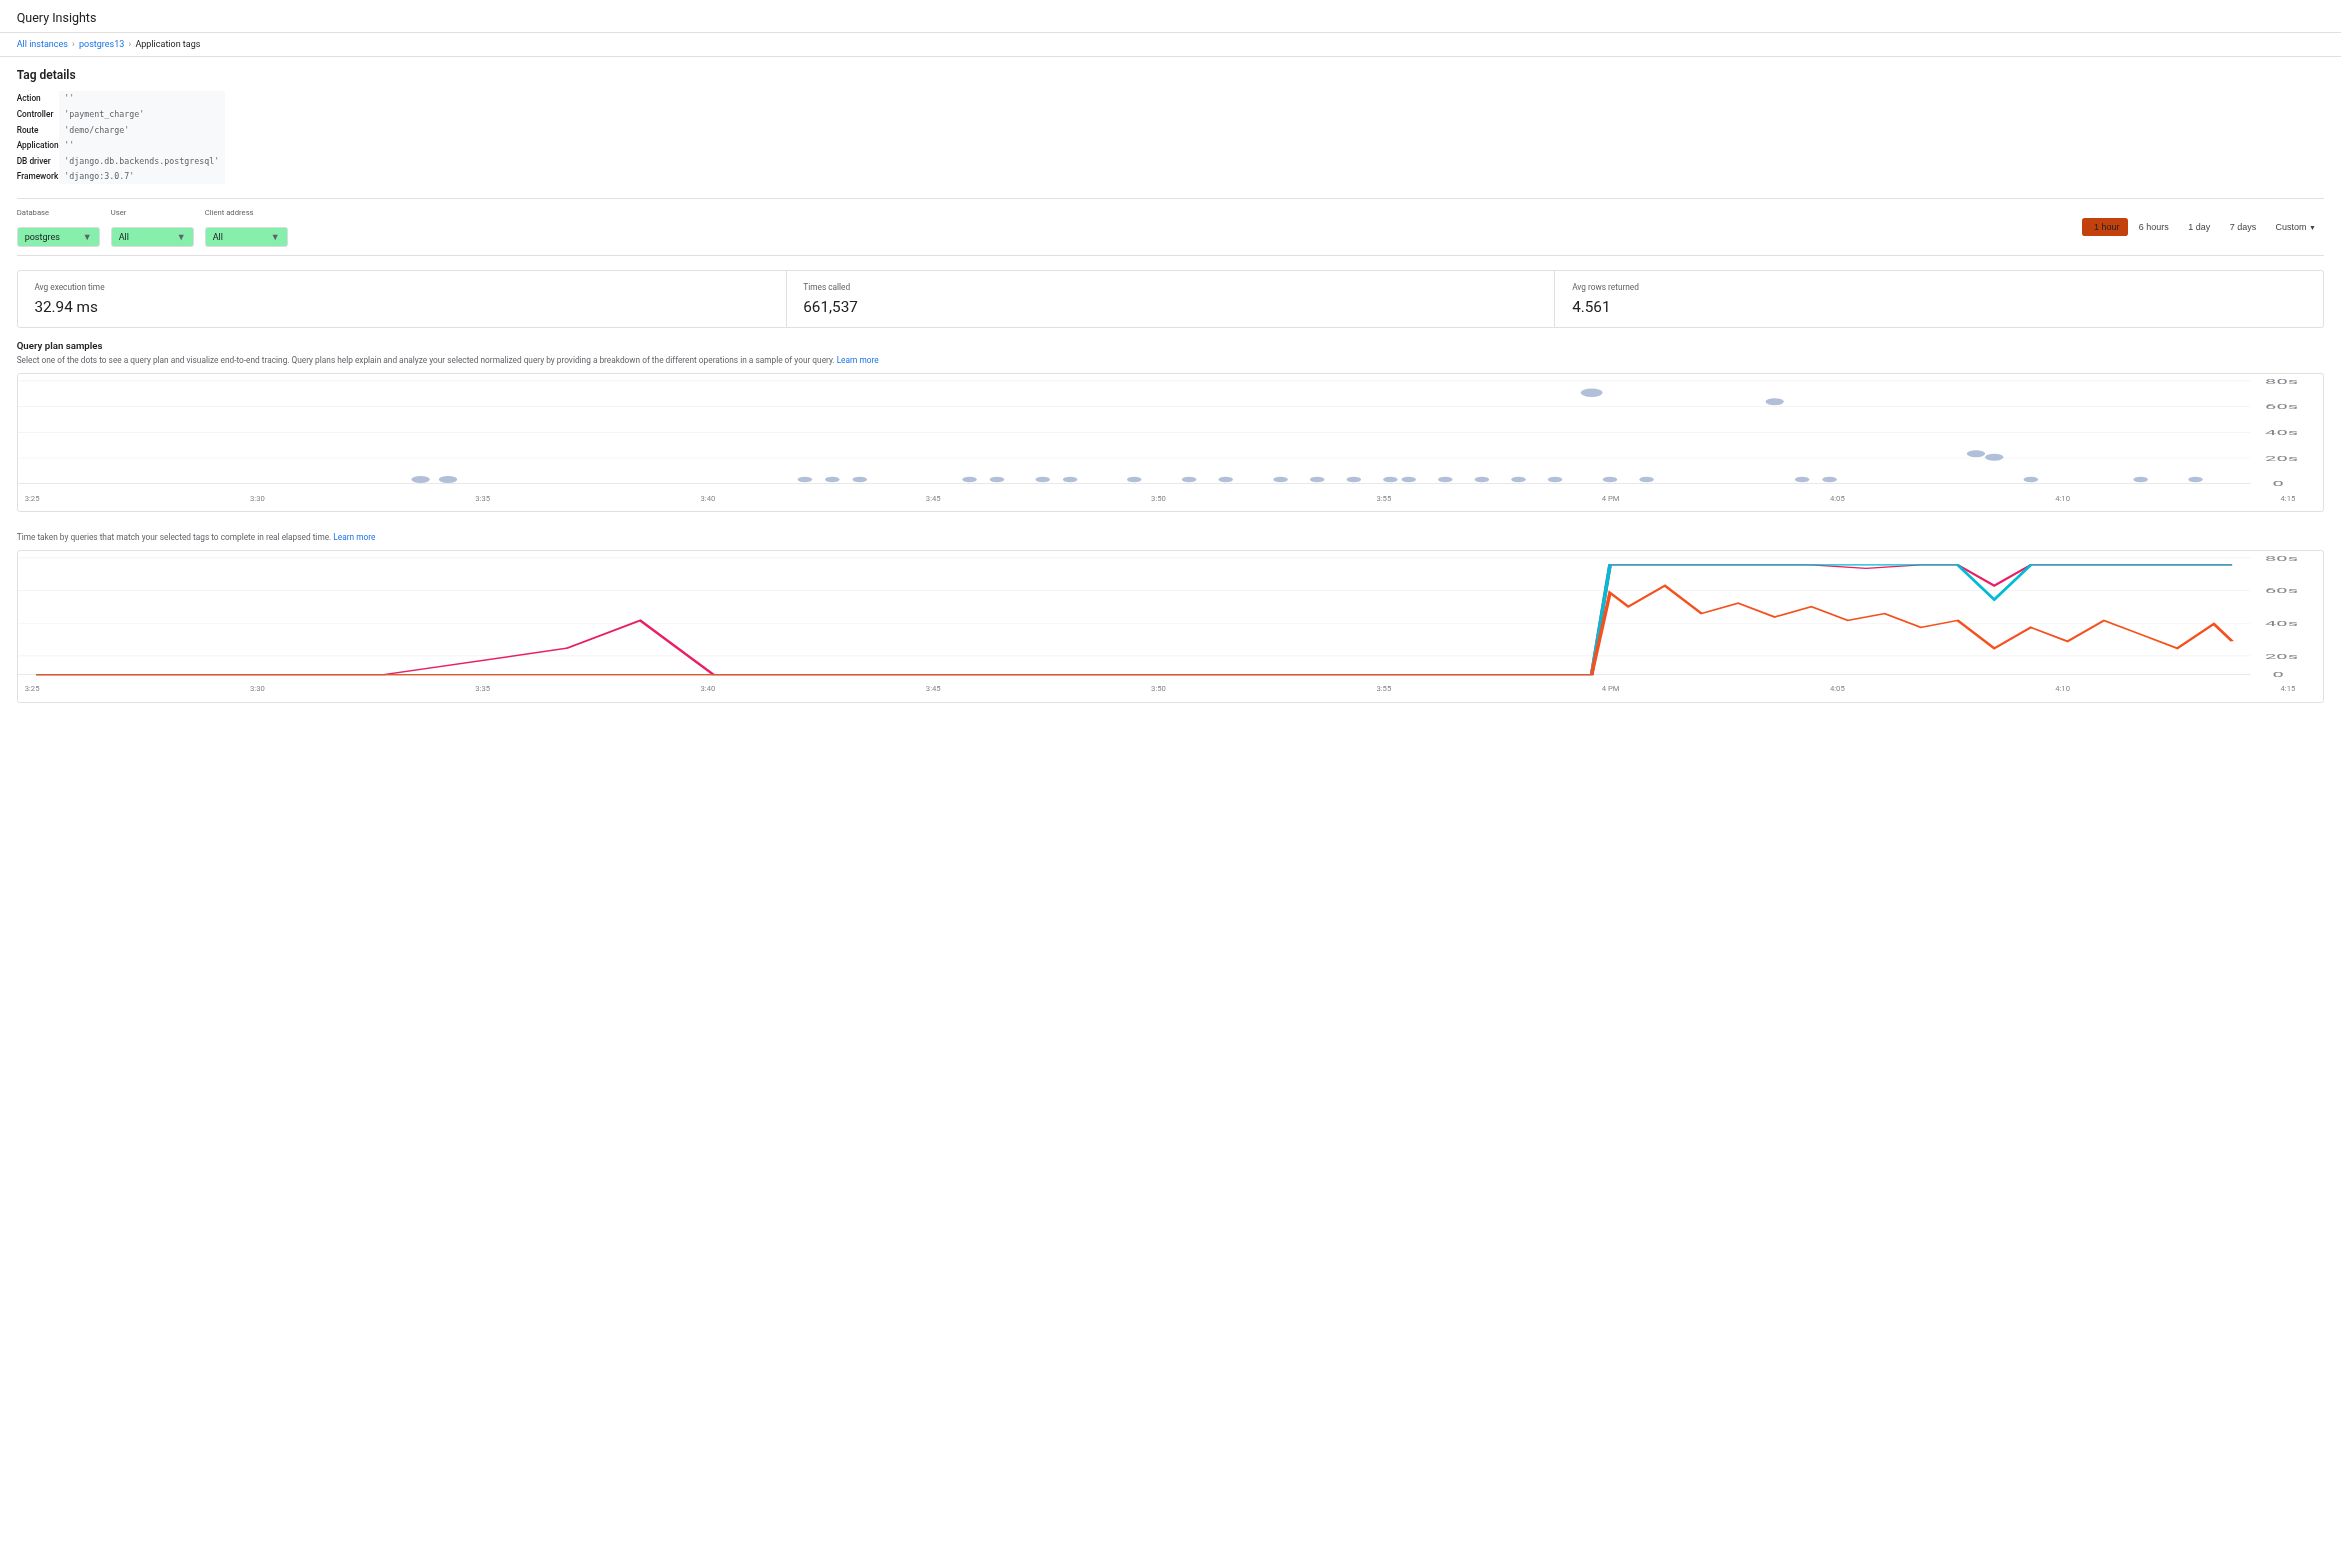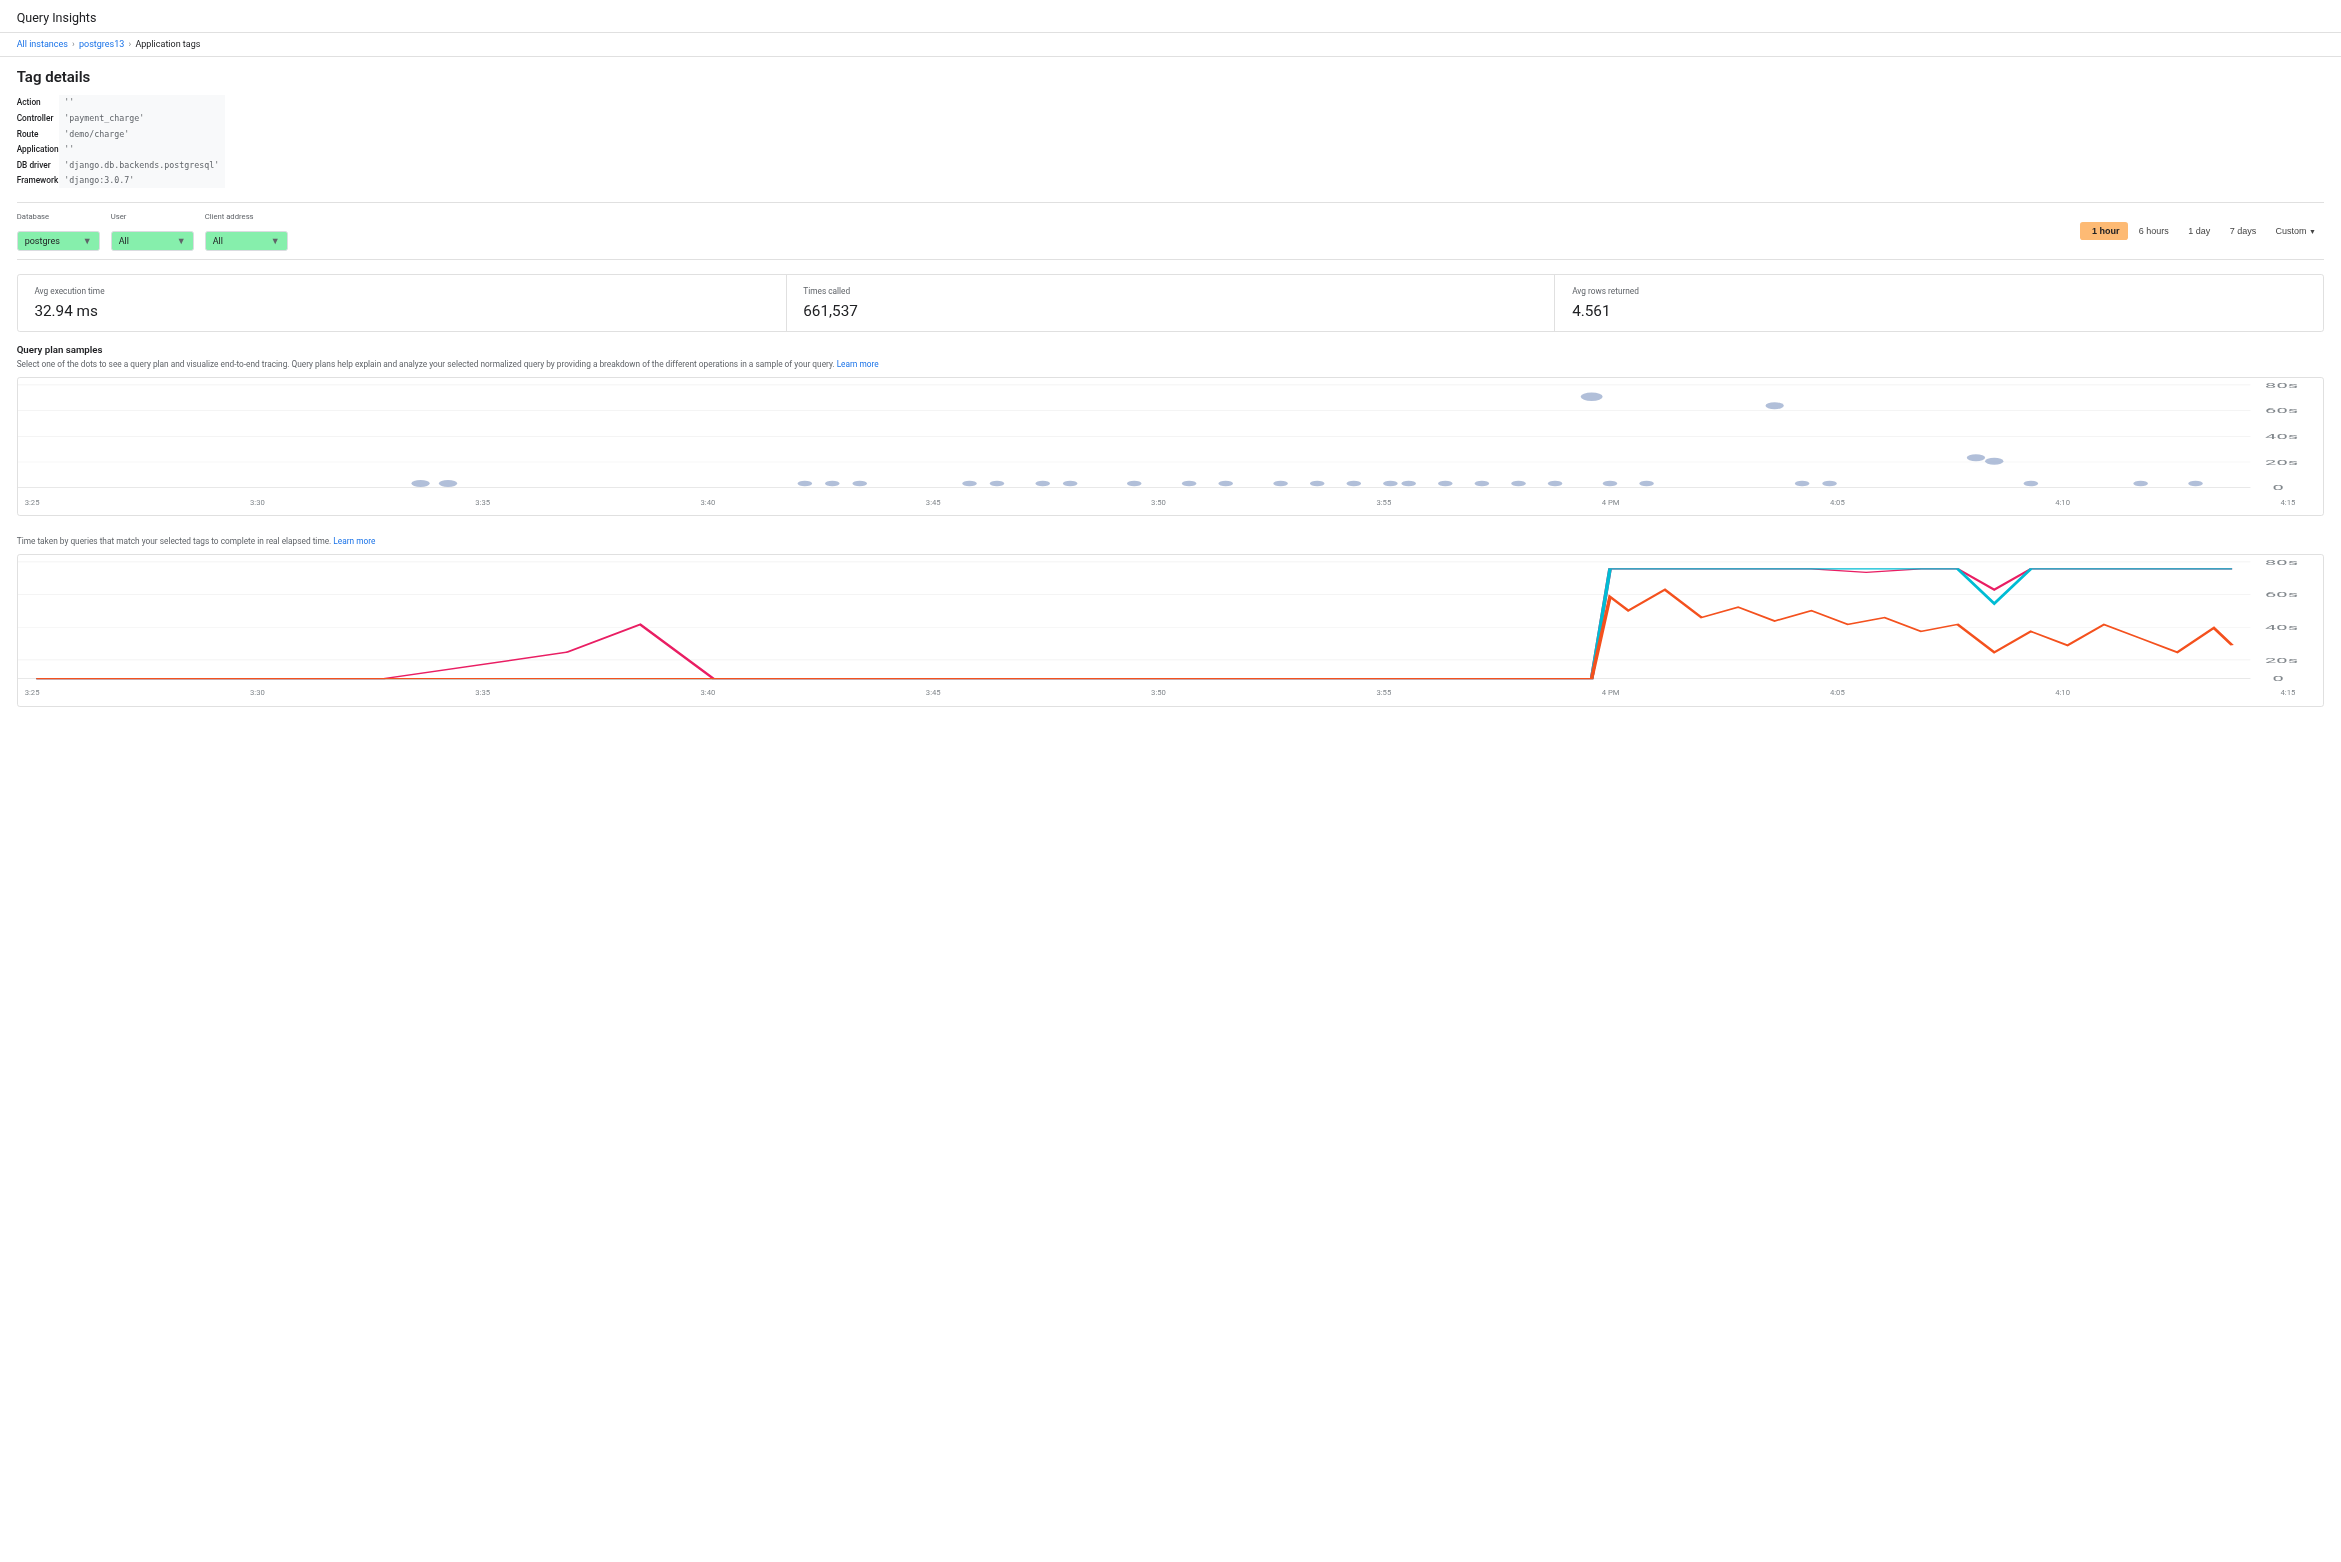--- a/index.html
+++ b/index.html
@@ -12,7 +12,7 @@
     
     .content { padding: 11px 16.7px; }
     
-    .section-title { font-size: 15px; font-weight: 600; margin-bottom: 8.3px; color: #202124; }
+    .section-title { font-size: 12px; font-weight: 600; margin-bottom: 8.3px; color: #202124; }
     
     .tag-details { margin-bottom: 14px; }
     .tag-table { width: 195px; border-collapse: collapse; }

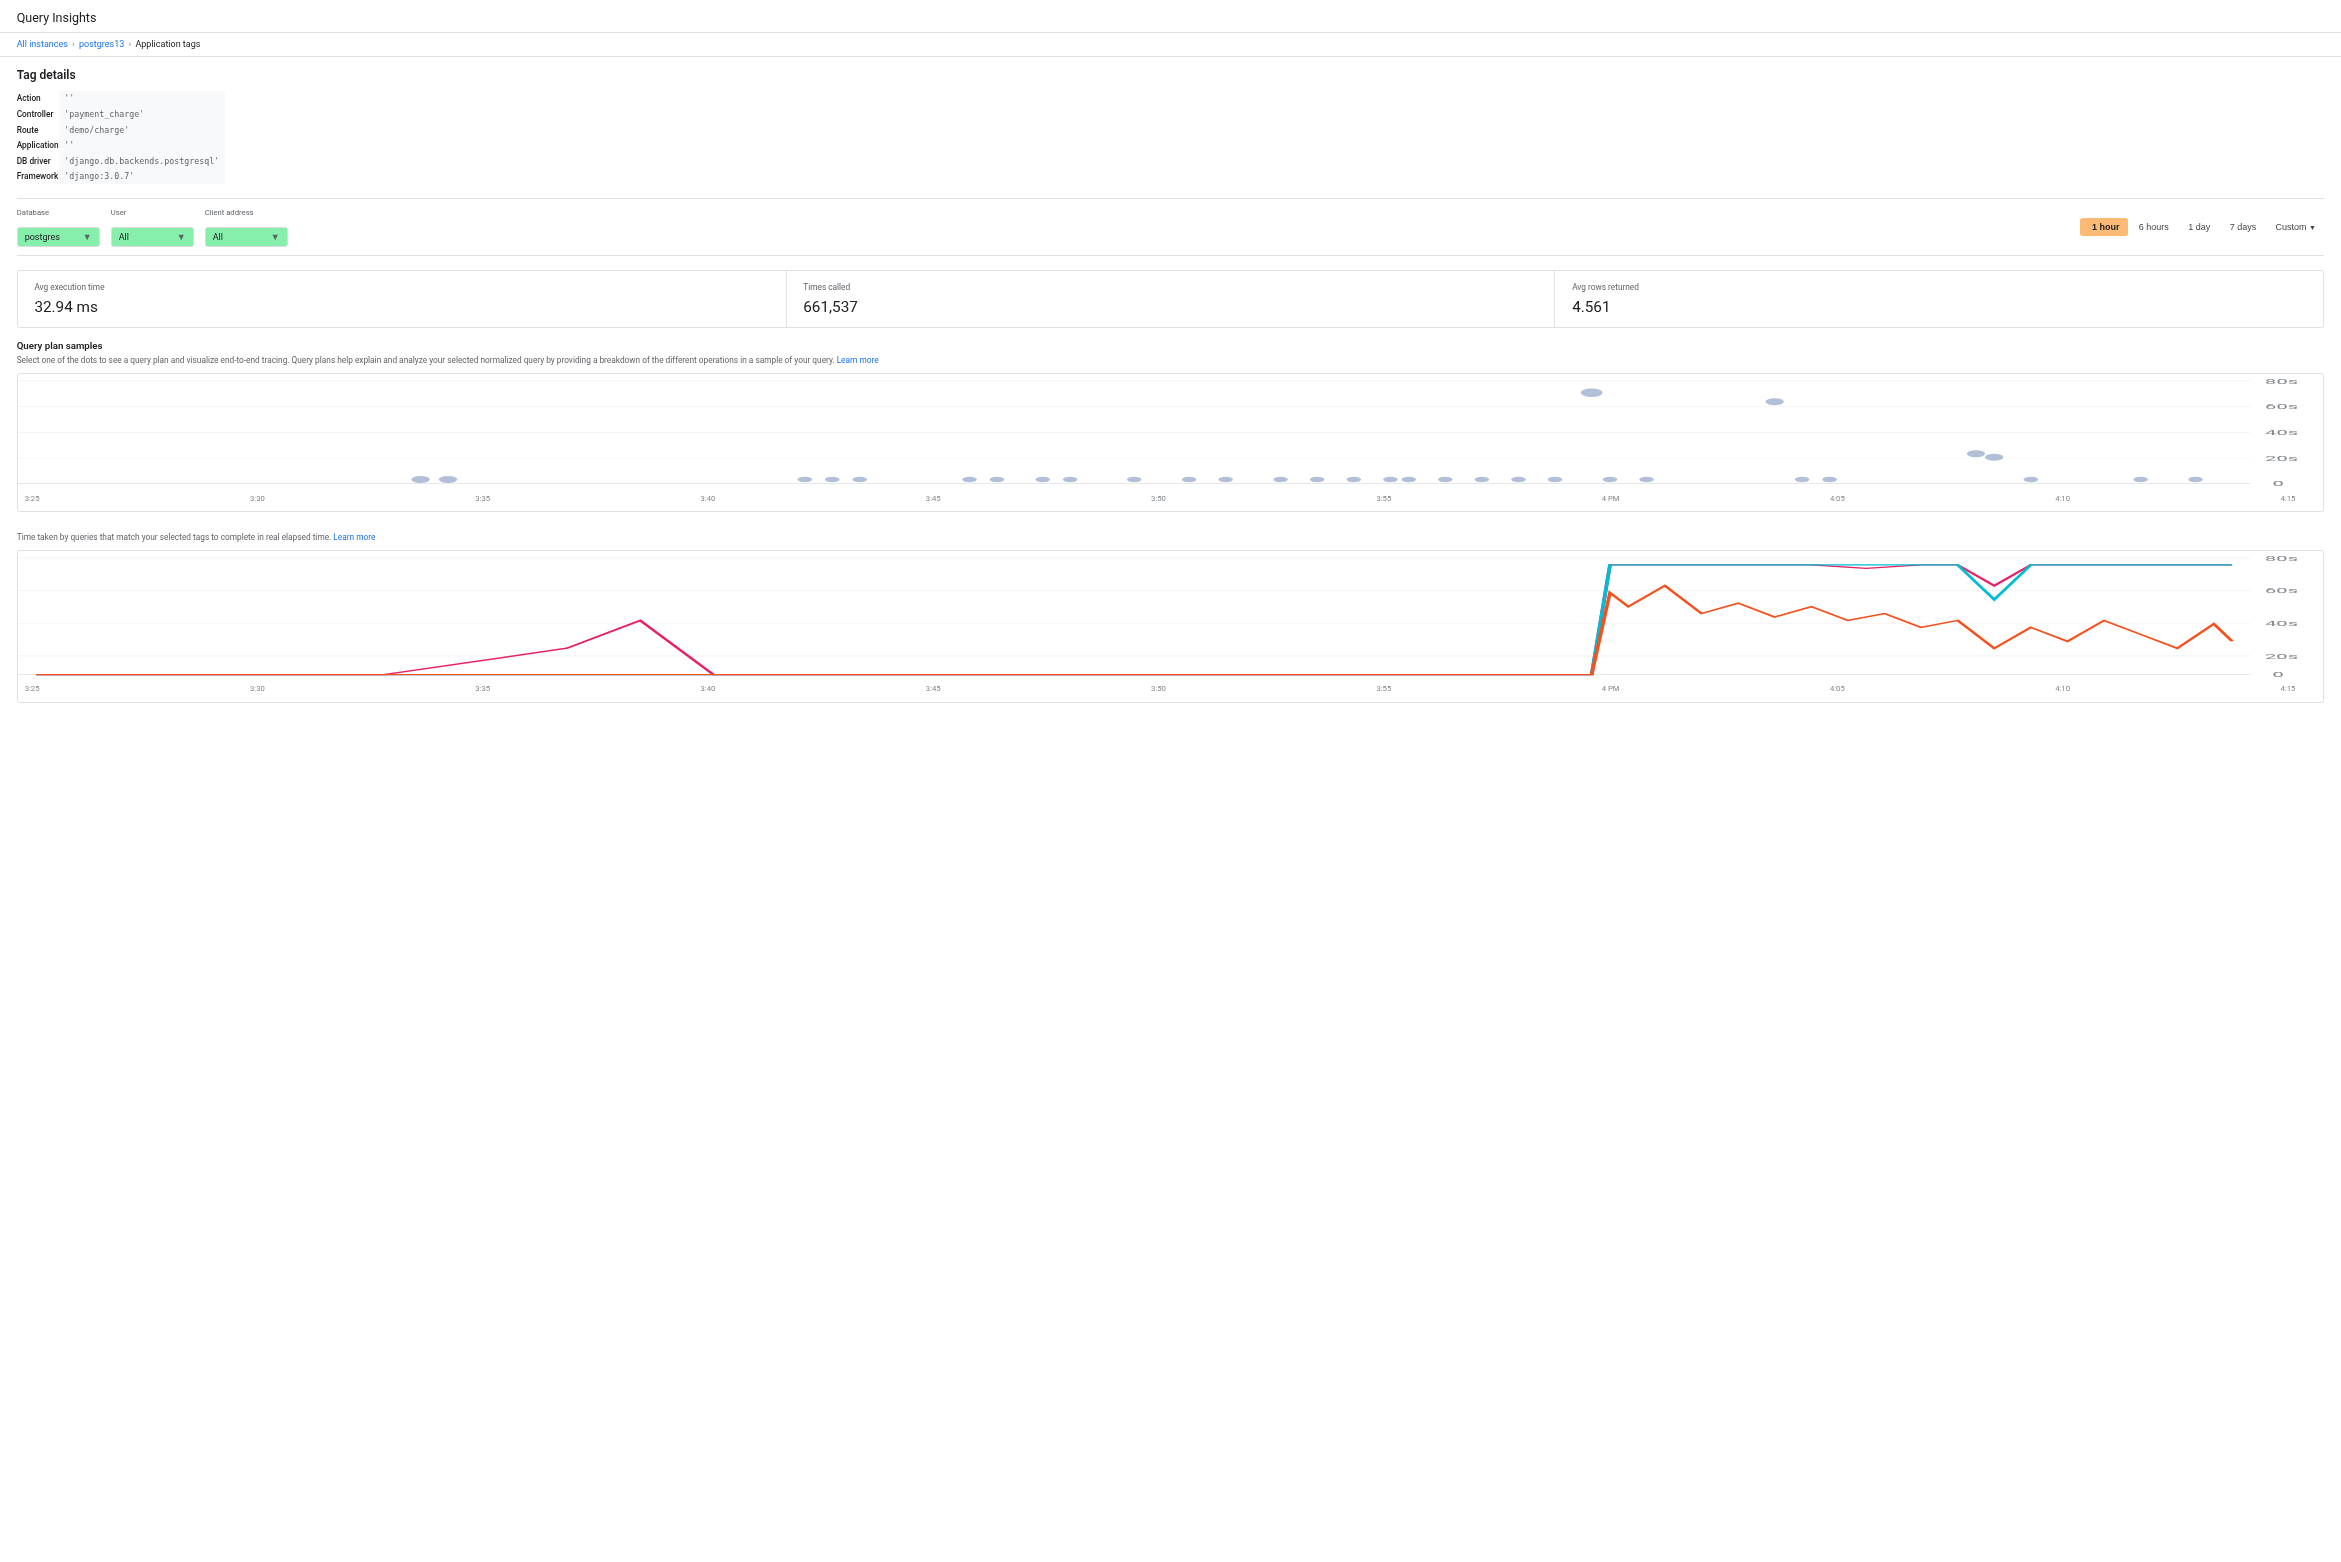--- a/index.html
+++ b/index.html
@@ -28,7 +28,7 @@
     
     .time-buttons { margin-left: auto; display: flex; align-items: center; gap: 2.8px; }
     .time-btn { padding: 4.2px 8.3px; font-size: 9px; cursor: pointer; border: none; background: transparent; color: #444; border-radius: 2.8px; }
-    .time-btn.active { background: #fdba74; font-weight: 700; color: #202124; padding-left: 12px; }
+    .time-btn.active { background: #c2410c; font-weight: 400; color: #202124; padding-left: 12px; }
     
     .metrics-row { display: flex; gap: 0; border: 0.7px solid #e0e0e0; border-radius: 2.8px; margin-bottom: 12px; }
     .metric-card { flex: 1; padding: 11px 16.7px; border-right: 0.7px solid #e0e0e0; }

